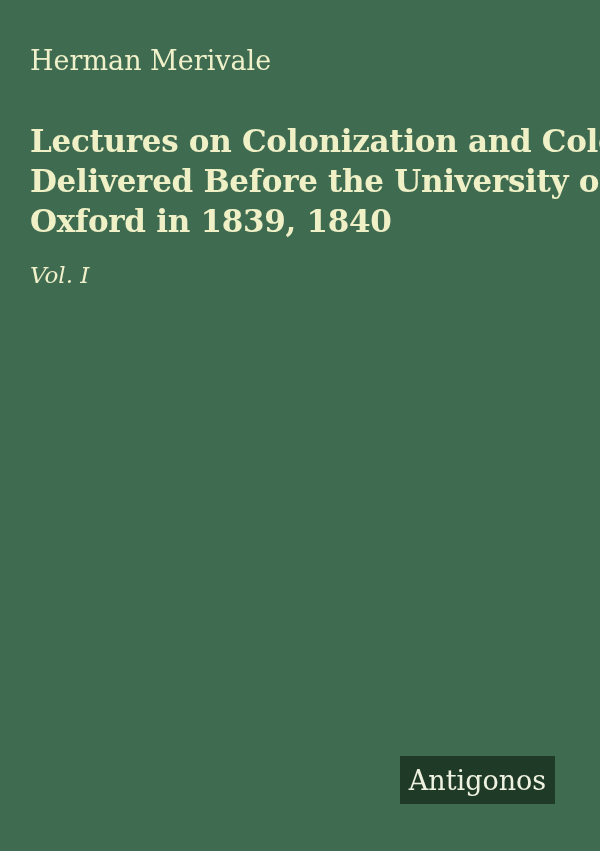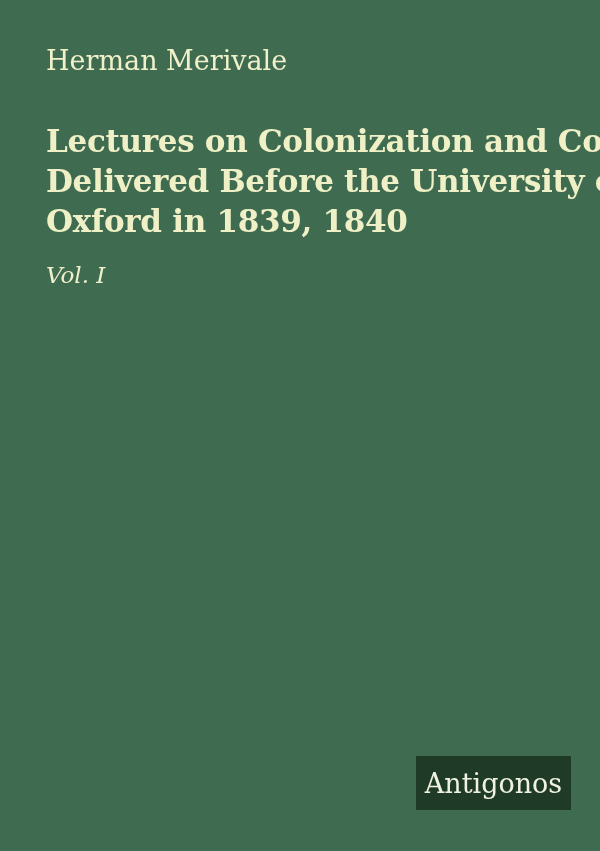--- a/index.html
+++ b/index.html
@@ -17,7 +17,6 @@
   .cover {
     position: absolute;
     inset: 0;
-    margin-left: 16px;
   }
   .author {
     position: absolute;

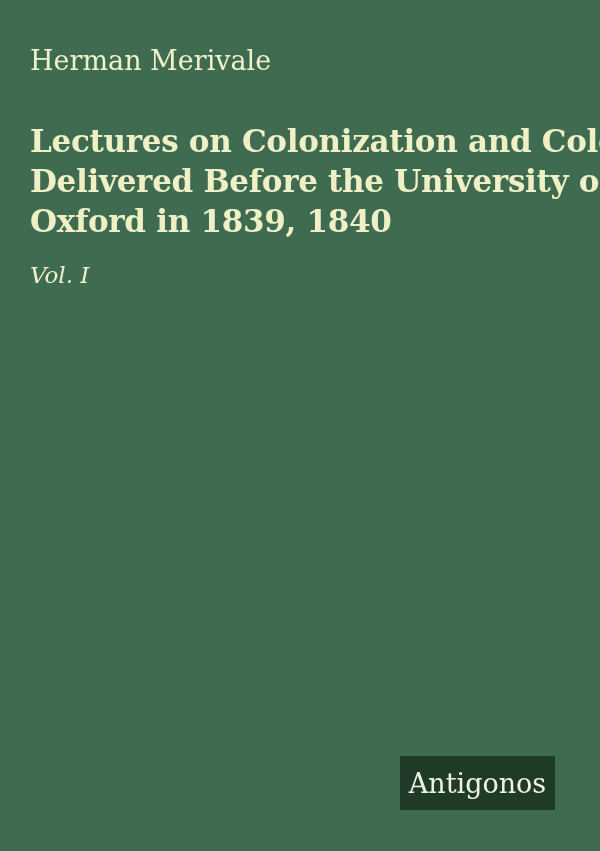--- a/index.html
+++ b/index.html
@@ -56,7 +56,7 @@
     left: 400px;
     top: 756px;
     width: 155px;
-    height: 54px;
+    height: 48px;
     background: #1F3B27;
     display: flex;
     align-items: center;

